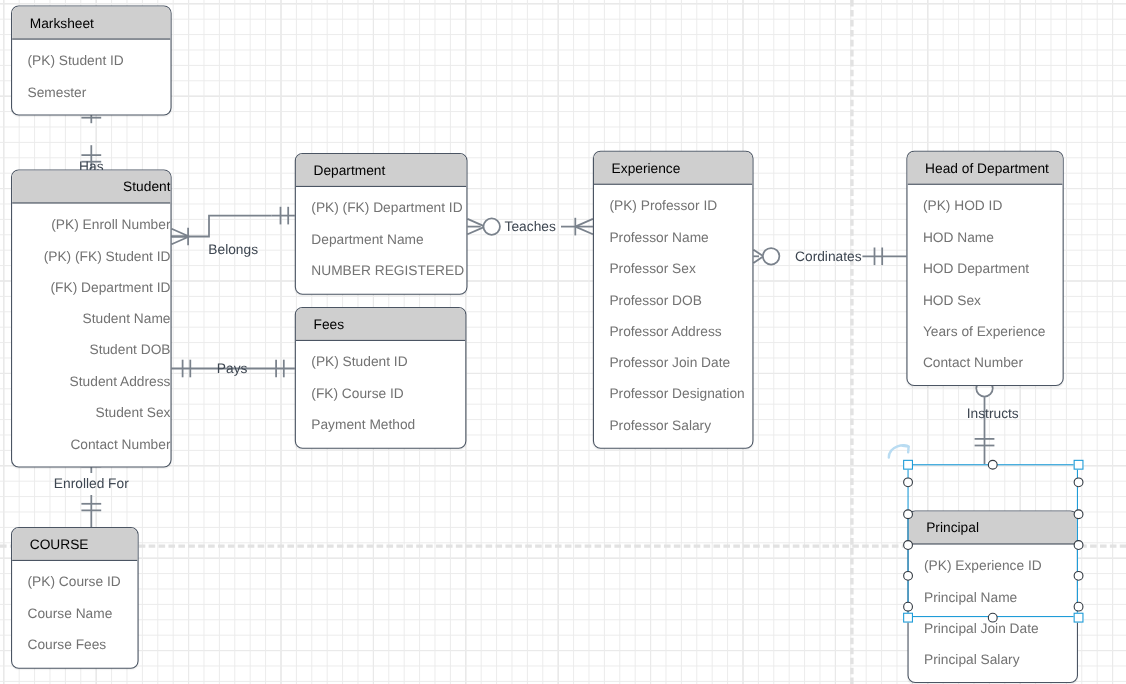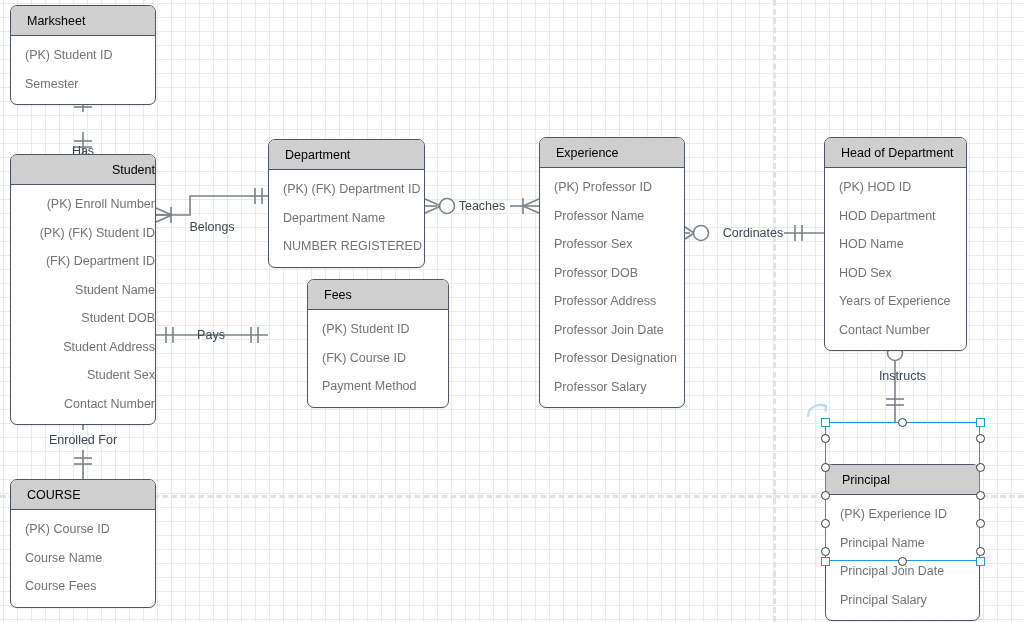--- a/index.html
+++ b/index.html
@@ -245,8 +245,8 @@
     <div class="entity-header">Head of Department</div>
     <div class="entity-body">
       <div class="attr">(PK) HOD ID</div>
+      <div class="attr">HOD Name</div>
       <div class="attr">HOD Department</div>
-      <div class="attr">HOD Name</div>
       <div class="attr">HOD Sex</div>
       <div class="attr">Years of Experience</div>
       <div class="attr">Contact Number</div>

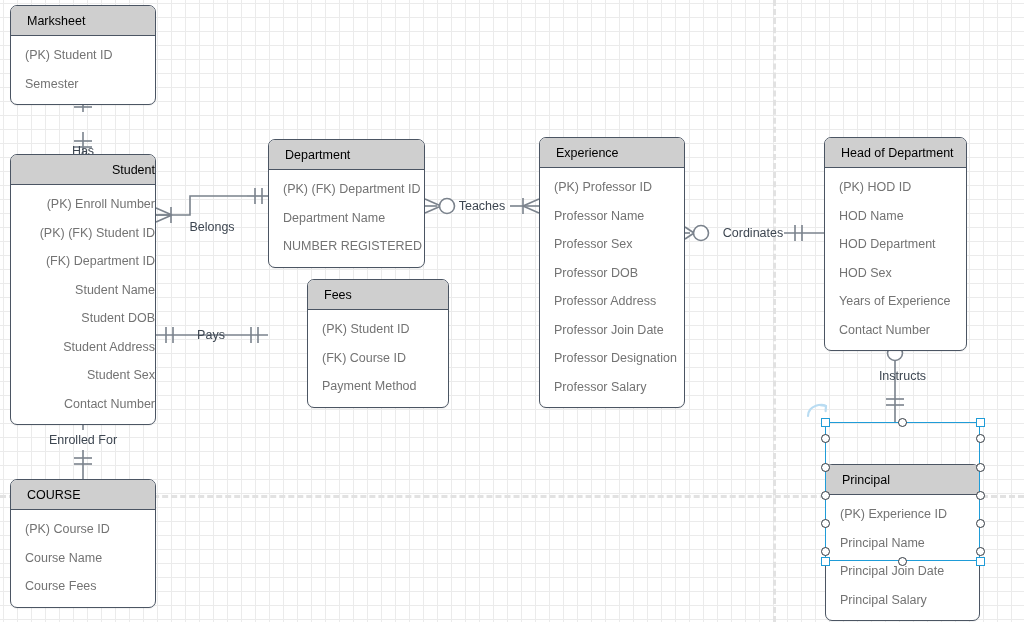--- a/index.html
+++ b/index.html
@@ -218,7 +218,7 @@
     </div>
   </div>
 
-  <div class="entity" style="left:268px; top:279px; width:142px;margin-left:39px;">
+  <div class="entity" style="left:268px; top:279px; width:156px;">
     <div class="entity-header">Fees</div>
     <div class="entity-body">
       <div class="attr">(PK) Student ID</div>

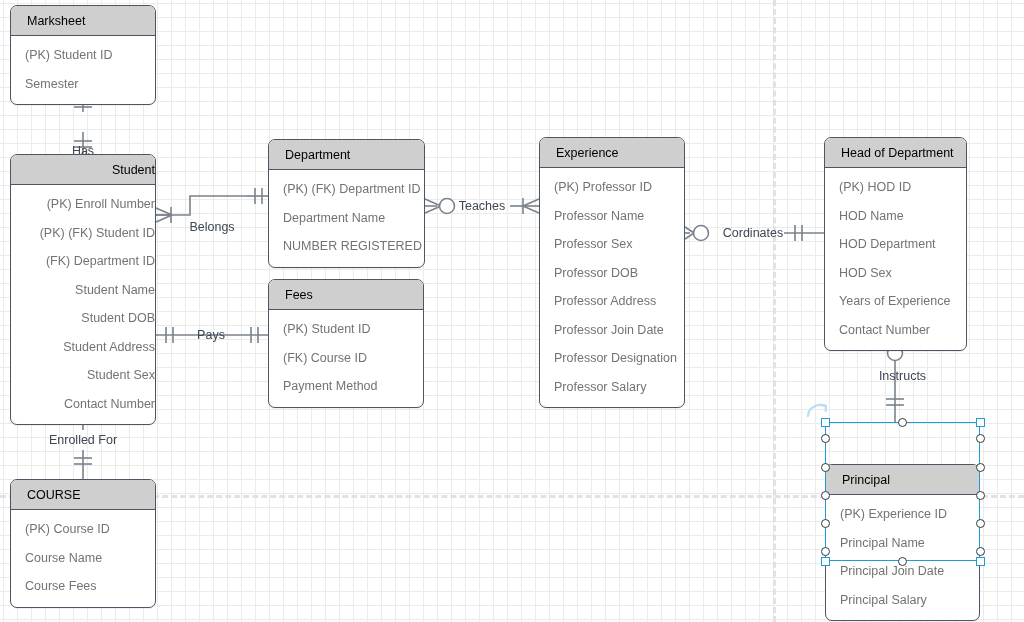--- a/index.html
+++ b/index.html
@@ -200,7 +200,7 @@
     </div>
   </div>
 
-  <div class="entity" style="left:10px; top:479px; width:146px;">
+  <div class="entity" style="left:10px; top:479px; width:116px;">
     <div class="entity-header">COURSE</div>
     <div class="entity-body">
       <div class="attr">(PK) Course ID</div>

